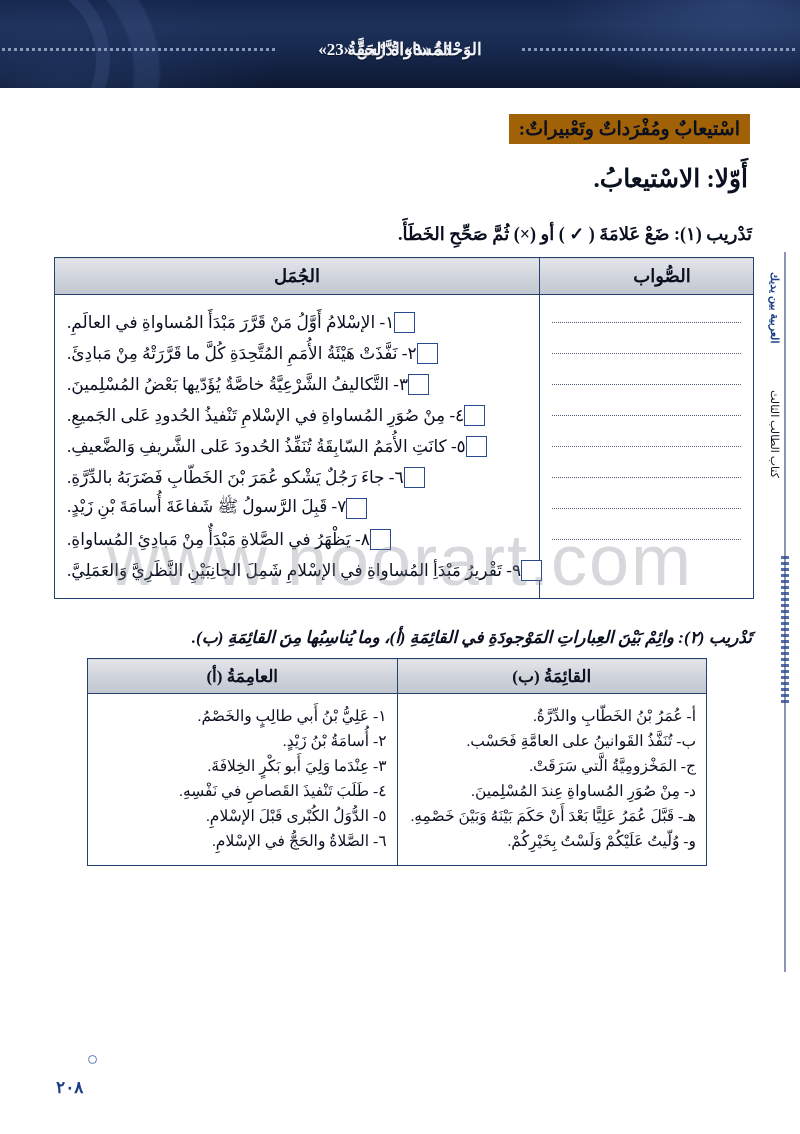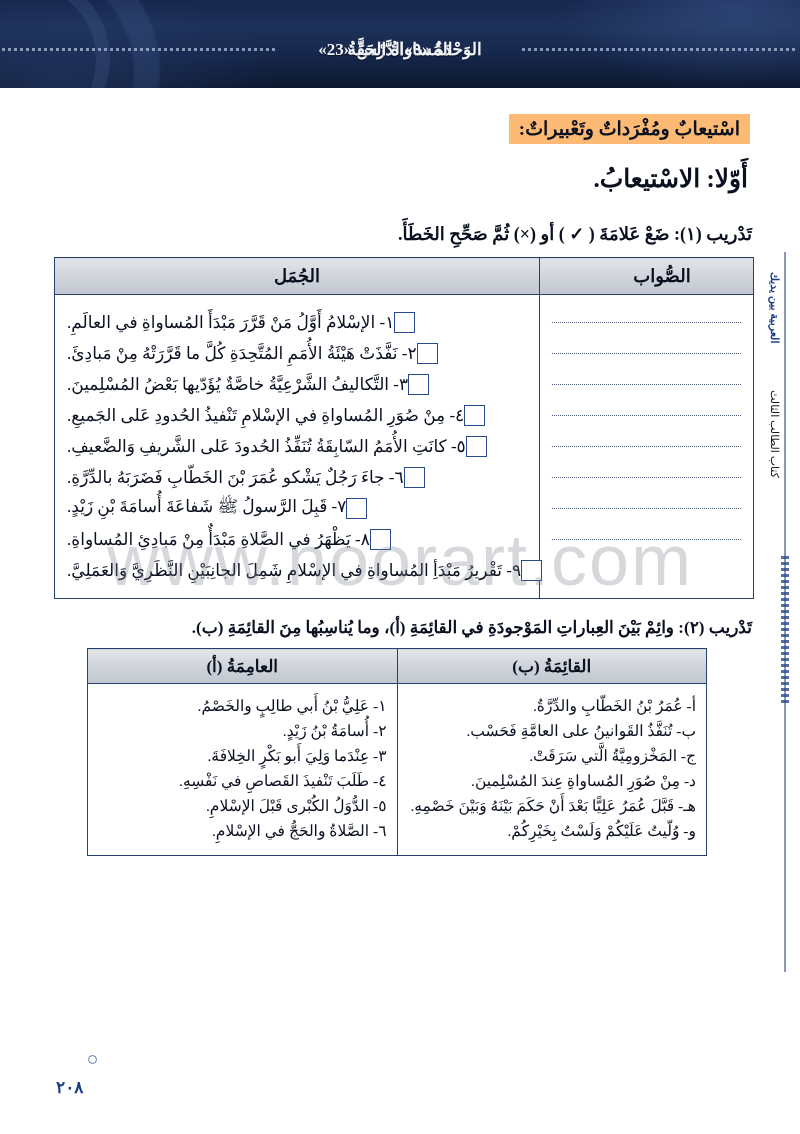--- a/index.html
+++ b/index.html
@@ -75,7 +75,7 @@
 
   .section-title{
     display:inline-block;
-    background:#fdba74;
+    background:#a16207;
     color:#0b1020;
     font-size:19px;font-weight:bold;
     padding:3px 10px 4px 10px;

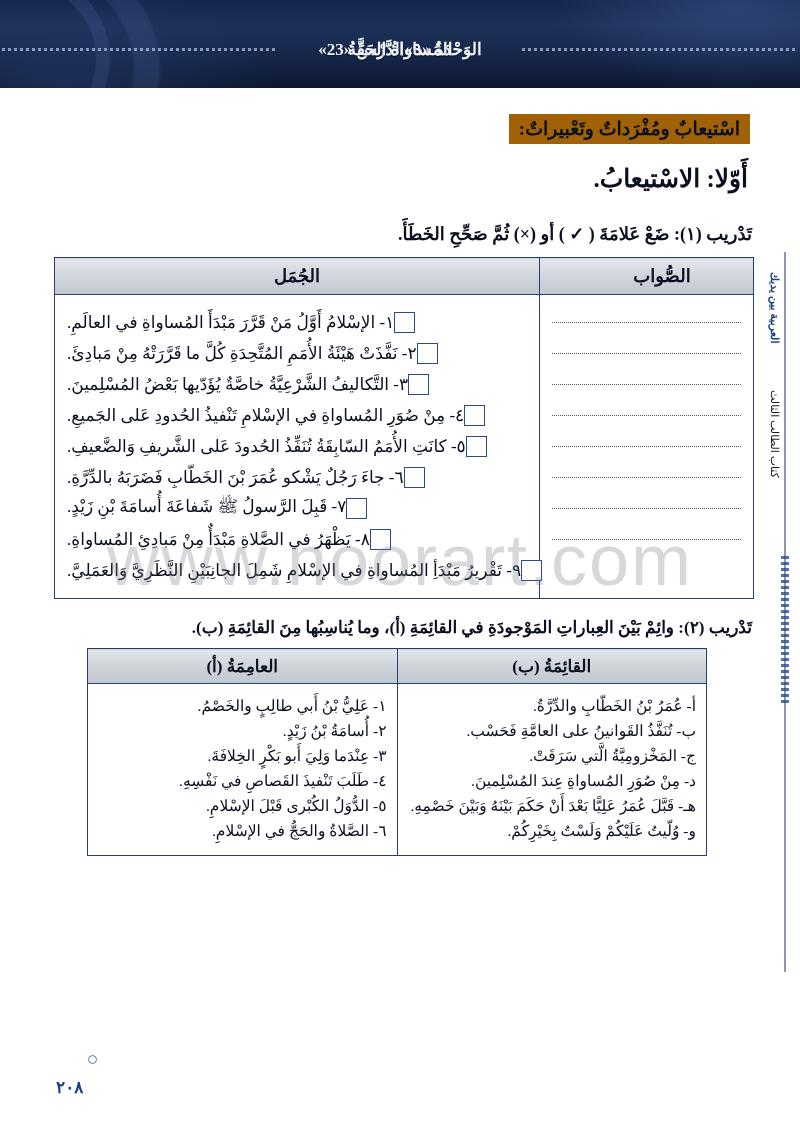--- a/index.html
+++ b/index.html
@@ -92,7 +92,7 @@
     font-size:18px;font-weight:bold;color:#0b1020;
     text-align:right;margin:30px 2px 12px 0;
   }
-  .exercise-line.second{margin-top:18px;margin-bottom:10px;font-size:17px;}
+  .exercise-line.second{margin-top:28px;margin-bottom:10px;font-size:17px;font-style:italic;}
 
   
   table{border-collapse:collapse;}

